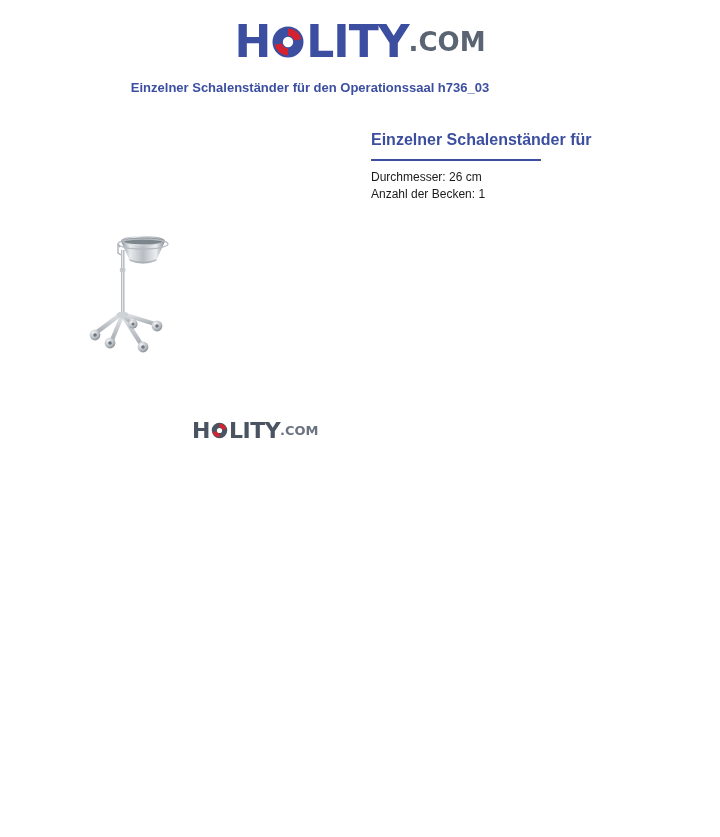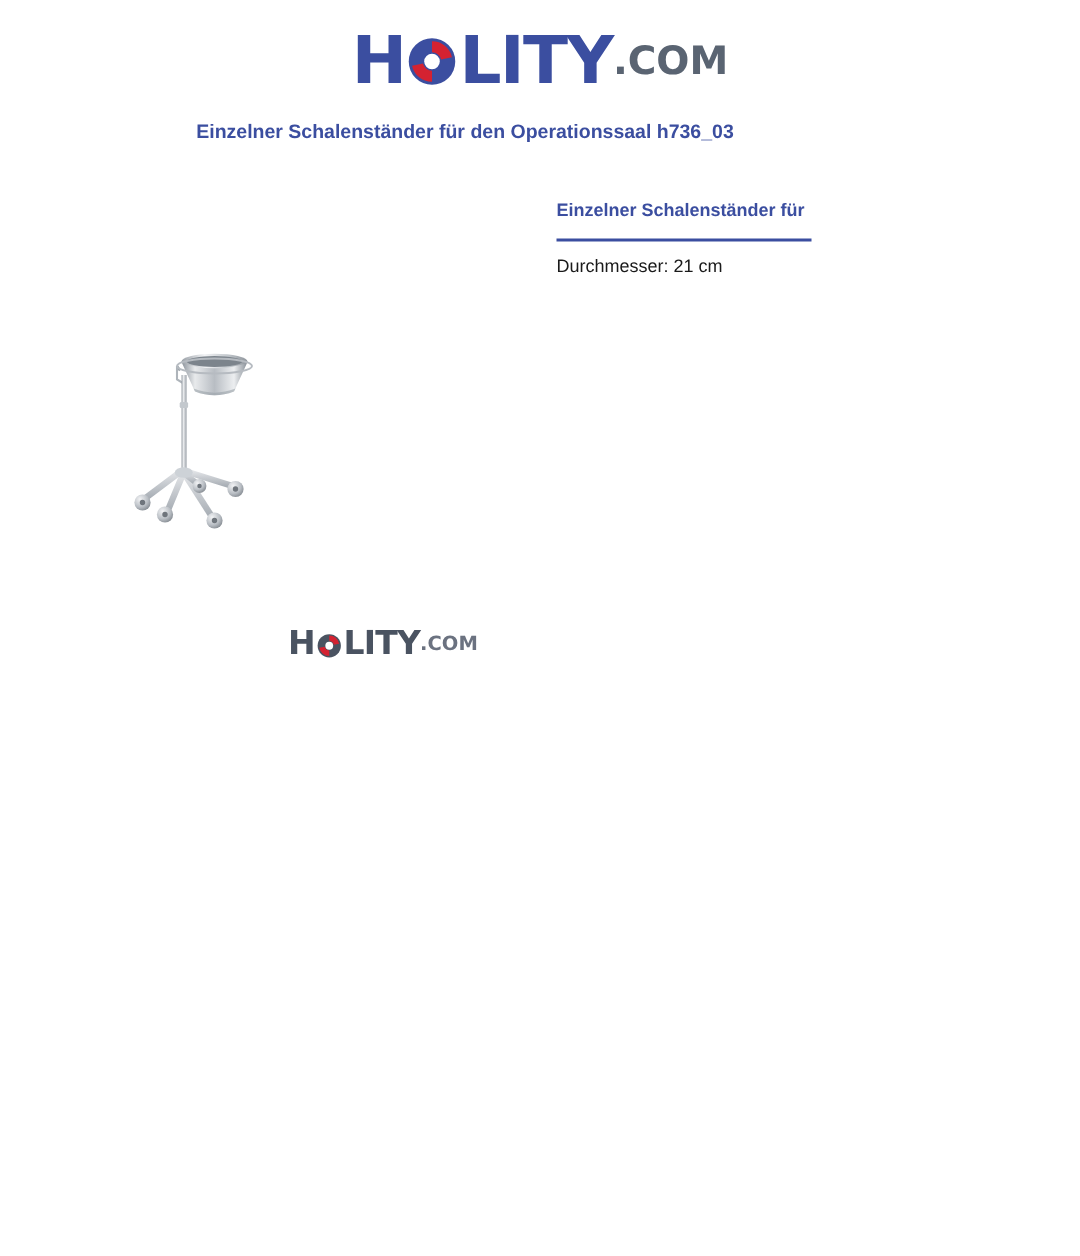--- a/index.html
+++ b/index.html
@@ -90,7 +90,7 @@
     width: 230px;
   }
   .info-title {
-    font-size: 12px;
+    font-size: 16px;
     font-weight: bold;
     color: #3b4ea0;
     line-height: 18px;

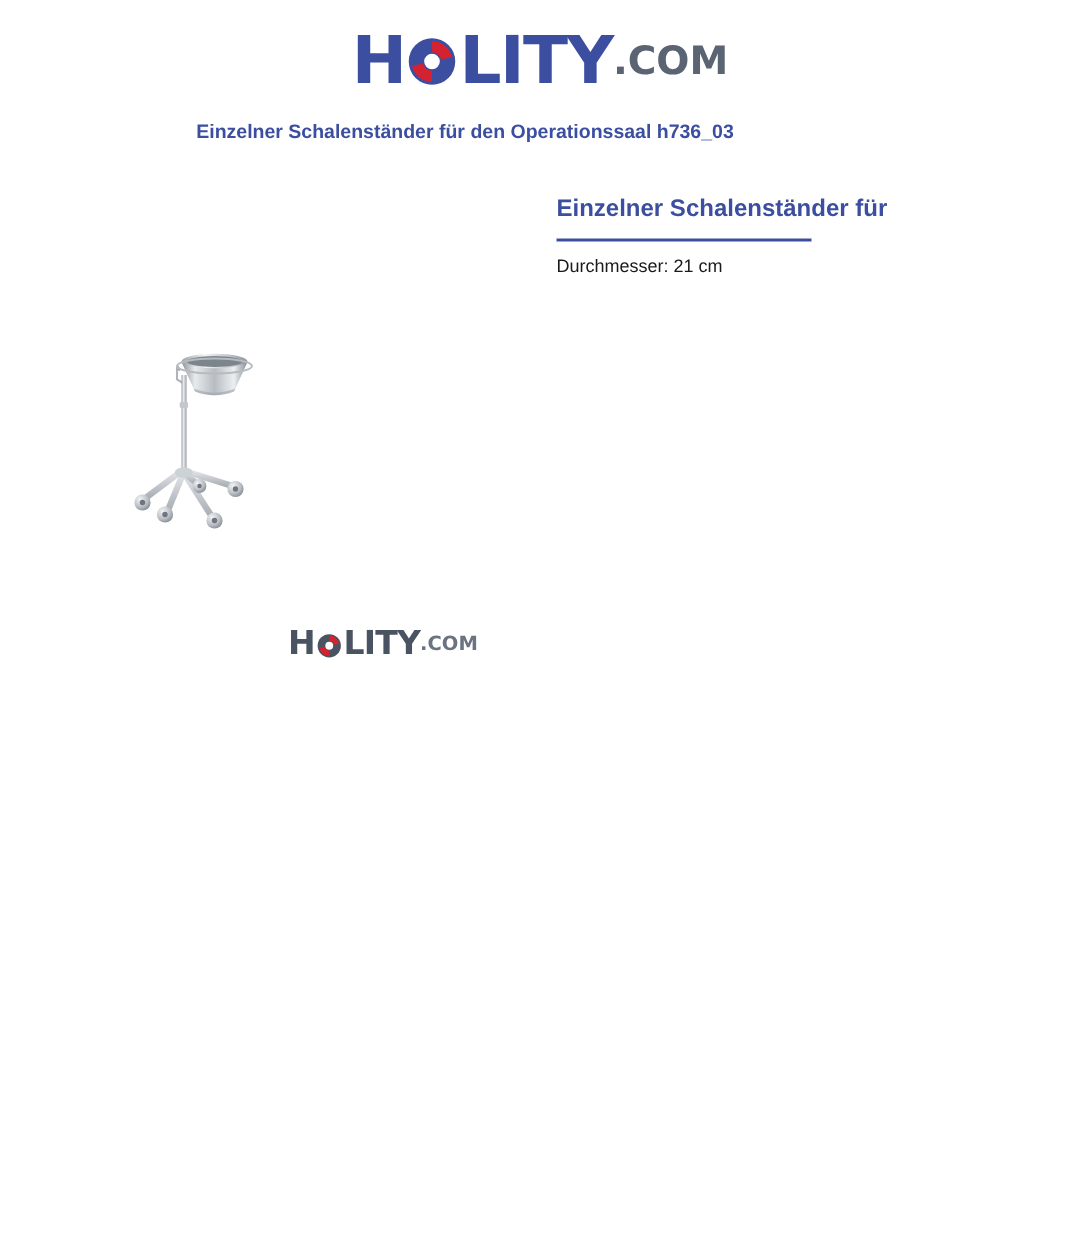--- a/index.html
+++ b/index.html
@@ -182,7 +182,7 @@
       <div>Einzelner Schalenständer für</div>
     </div>
     <div class="info-rule"></div>
-    <div class="spec-line">Durchmesser: 21 cm</div>
+    <div class="spec-line">Durchmesser: 26 cm</div>
   </div>
 
   <div class="product-image">

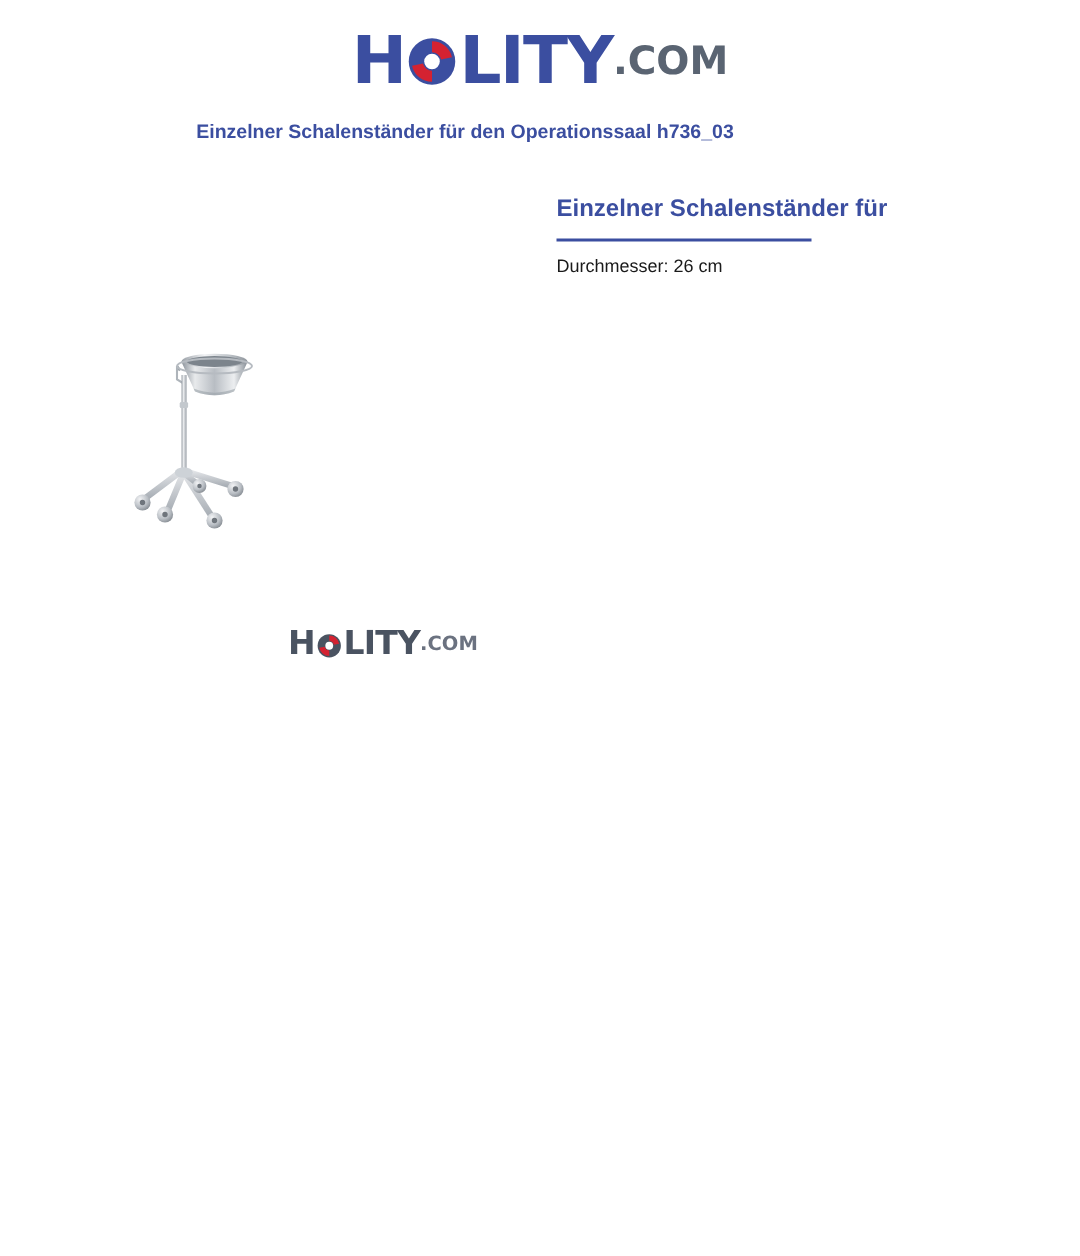--- a/index.html
+++ b/index.html
@@ -183,6 +183,7 @@
     </div>
     <div class="info-rule"></div>
     <div class="spec-line">Durchmesser: 26 cm</div>
+    <div class="spec-line">Anzahl der Becken: 1</div>
   </div>
 
   <div class="product-image">

